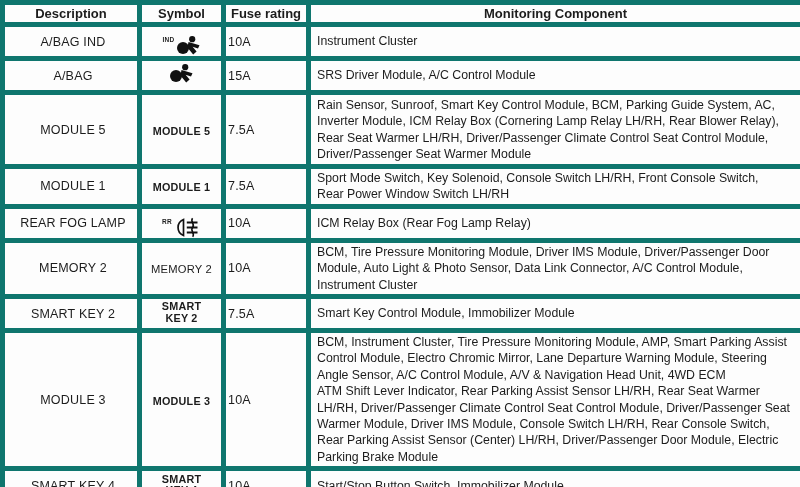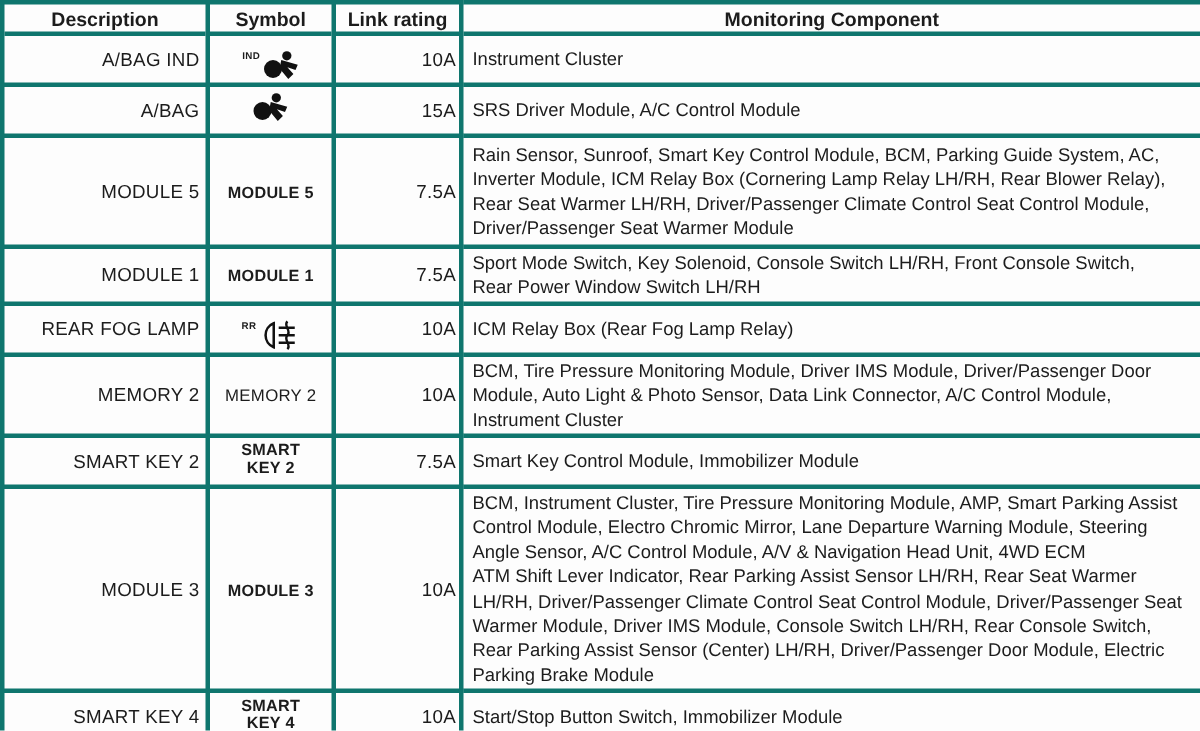--- a/index.html
+++ b/index.html
@@ -23,7 +23,7 @@
     border: 2px solid #1c1c1c;
   }
   th, td {
-    border: 3px solid #0f766e;
+    border: 5px solid #0f766e;
     vertical-align: middle;
     overflow: hidden;
   }

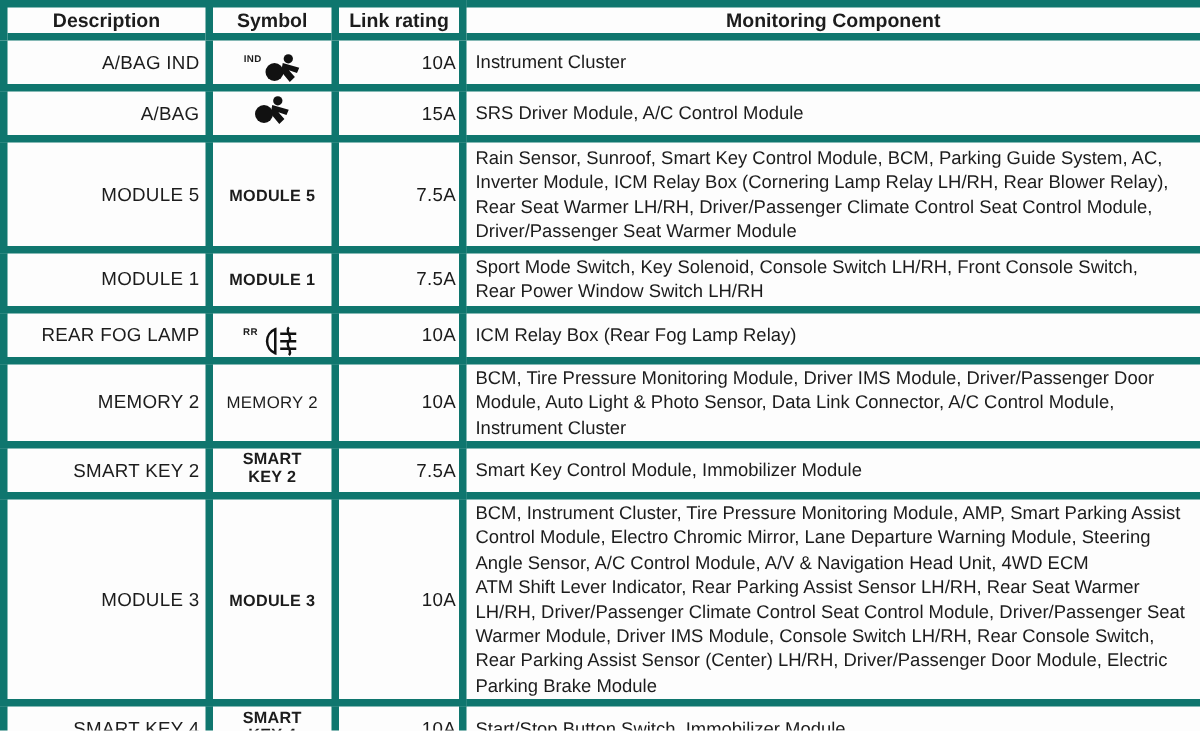--- a/index.html
+++ b/index.html
@@ -113,7 +113,7 @@
       <tr id="header-row">
           <th>Description</th>
           <th>Symbol</th>
-          <th>Link rating</th>
+          <th>Fuse rating</th>
           <th>Monitoring Component</th>
         </tr>
     </thead>

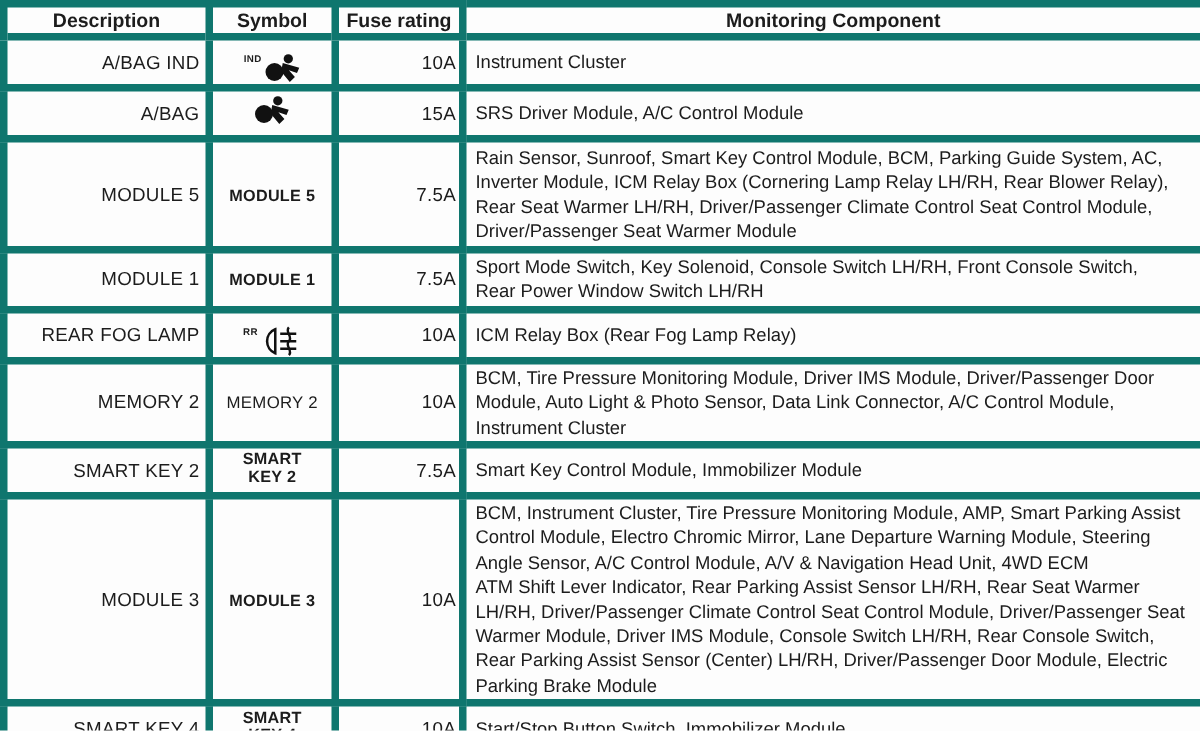--- a/index.html
+++ b/index.html
@@ -52,7 +52,7 @@
 
   td.c-desc {
     font-size: 12.5px;
-    text-align: right;
+    text-align: center;
     padding: 0 4px 0 8px;
     letter-spacing: 0.2px;
   }

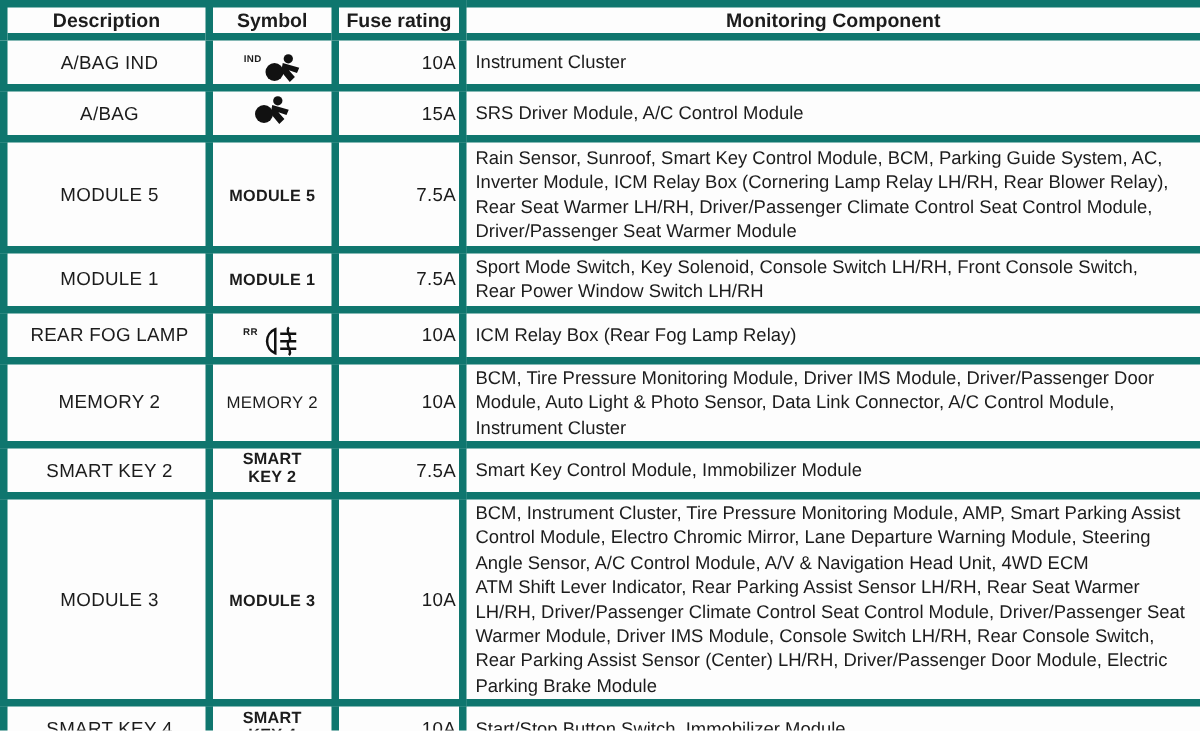--- a/index.html
+++ b/index.html
@@ -86,7 +86,7 @@
   .sym-icon svg { display: block; }
   td.c-rating {
     font-size: 12.5px;
-    text-align: right;
+    text-align: left;
     padding: 0 2px;
     letter-spacing: 0.2px;
   }

